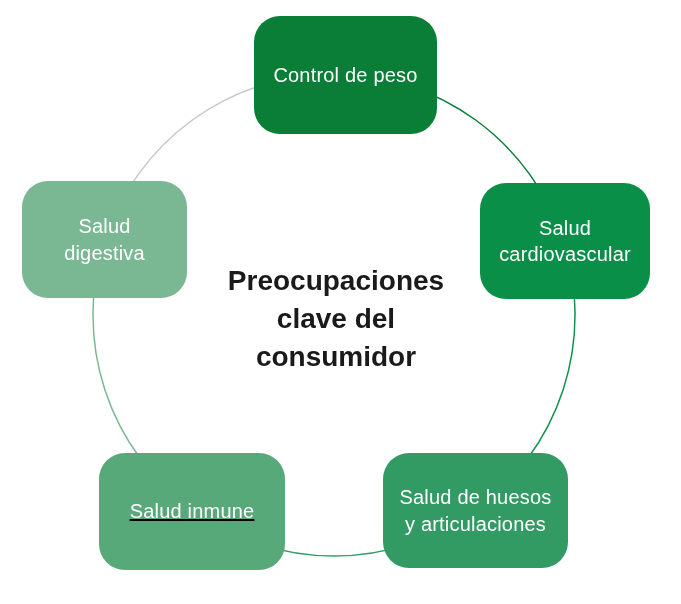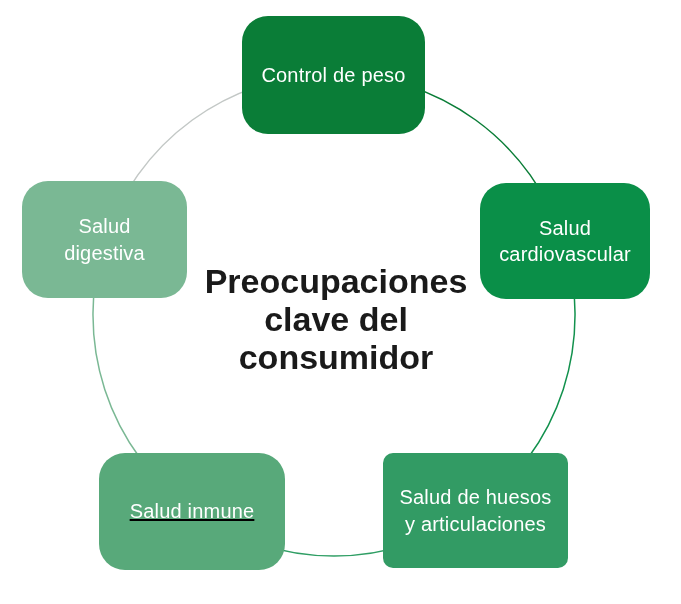--- a/index.html
+++ b/index.html
@@ -36,7 +36,7 @@
     color: #ffffff;
     padding: 0 8px;
   }
-  .node-top          { left: 242px; top: 16px;  width: 183px; height: 118px; }
+  .node-top          { left: 254px; top: 16px;  width: 183px; height: 118px; }
   .node-right        { left: 480px; top: 183px; width: 170px; height: 116px; }
   .node-bottom-right { left: 383px; top: 453px; width: 185px; height: 115px; }
   .node-bottom-left  { left: 99px;  top: 453px; width: 186px; height: 117px; }

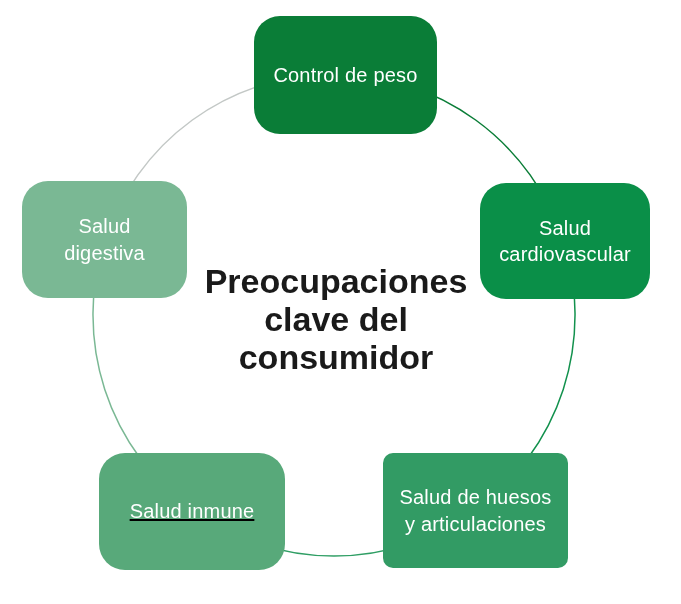--- a/index.html
+++ b/index.html
@@ -48,7 +48,7 @@
     width: 290px;
     text-align: center;
     font-weight: bold;
-    font-size: 34px;
+    font-size: 28px;
     line-height: 38px;
     white-space: pre-line;
     color: #1a1a1a;

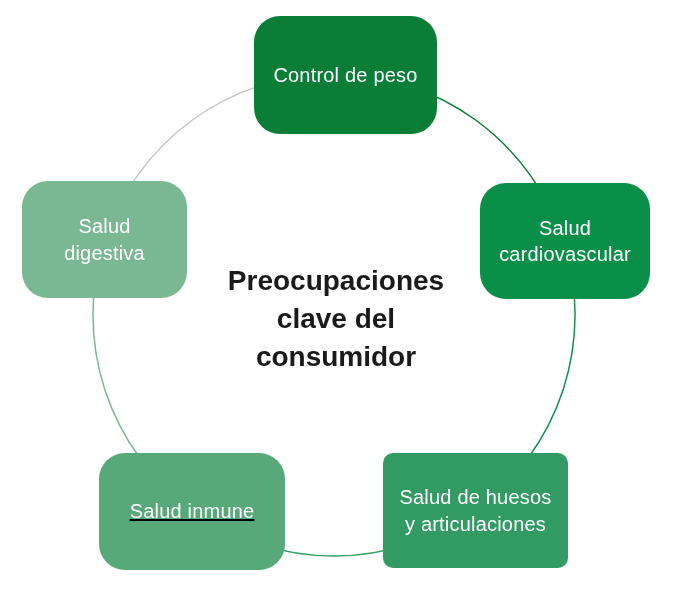--- a/index.html
+++ b/index.html
@@ -76,7 +76,7 @@
 cardiovascular</div>
   </div>
 
-  <div class="node node-bottom-right" style="background-color: rgb(50, 155, 100); border-radius: 10px;">
+  <div class="node node-bottom-right" style="background-color: rgb(50, 155, 100);">
     <div class="node-label" style="color: rgb(255, 255, 255);">Salud de huesos
 y articulaciones</div>
   </div>

